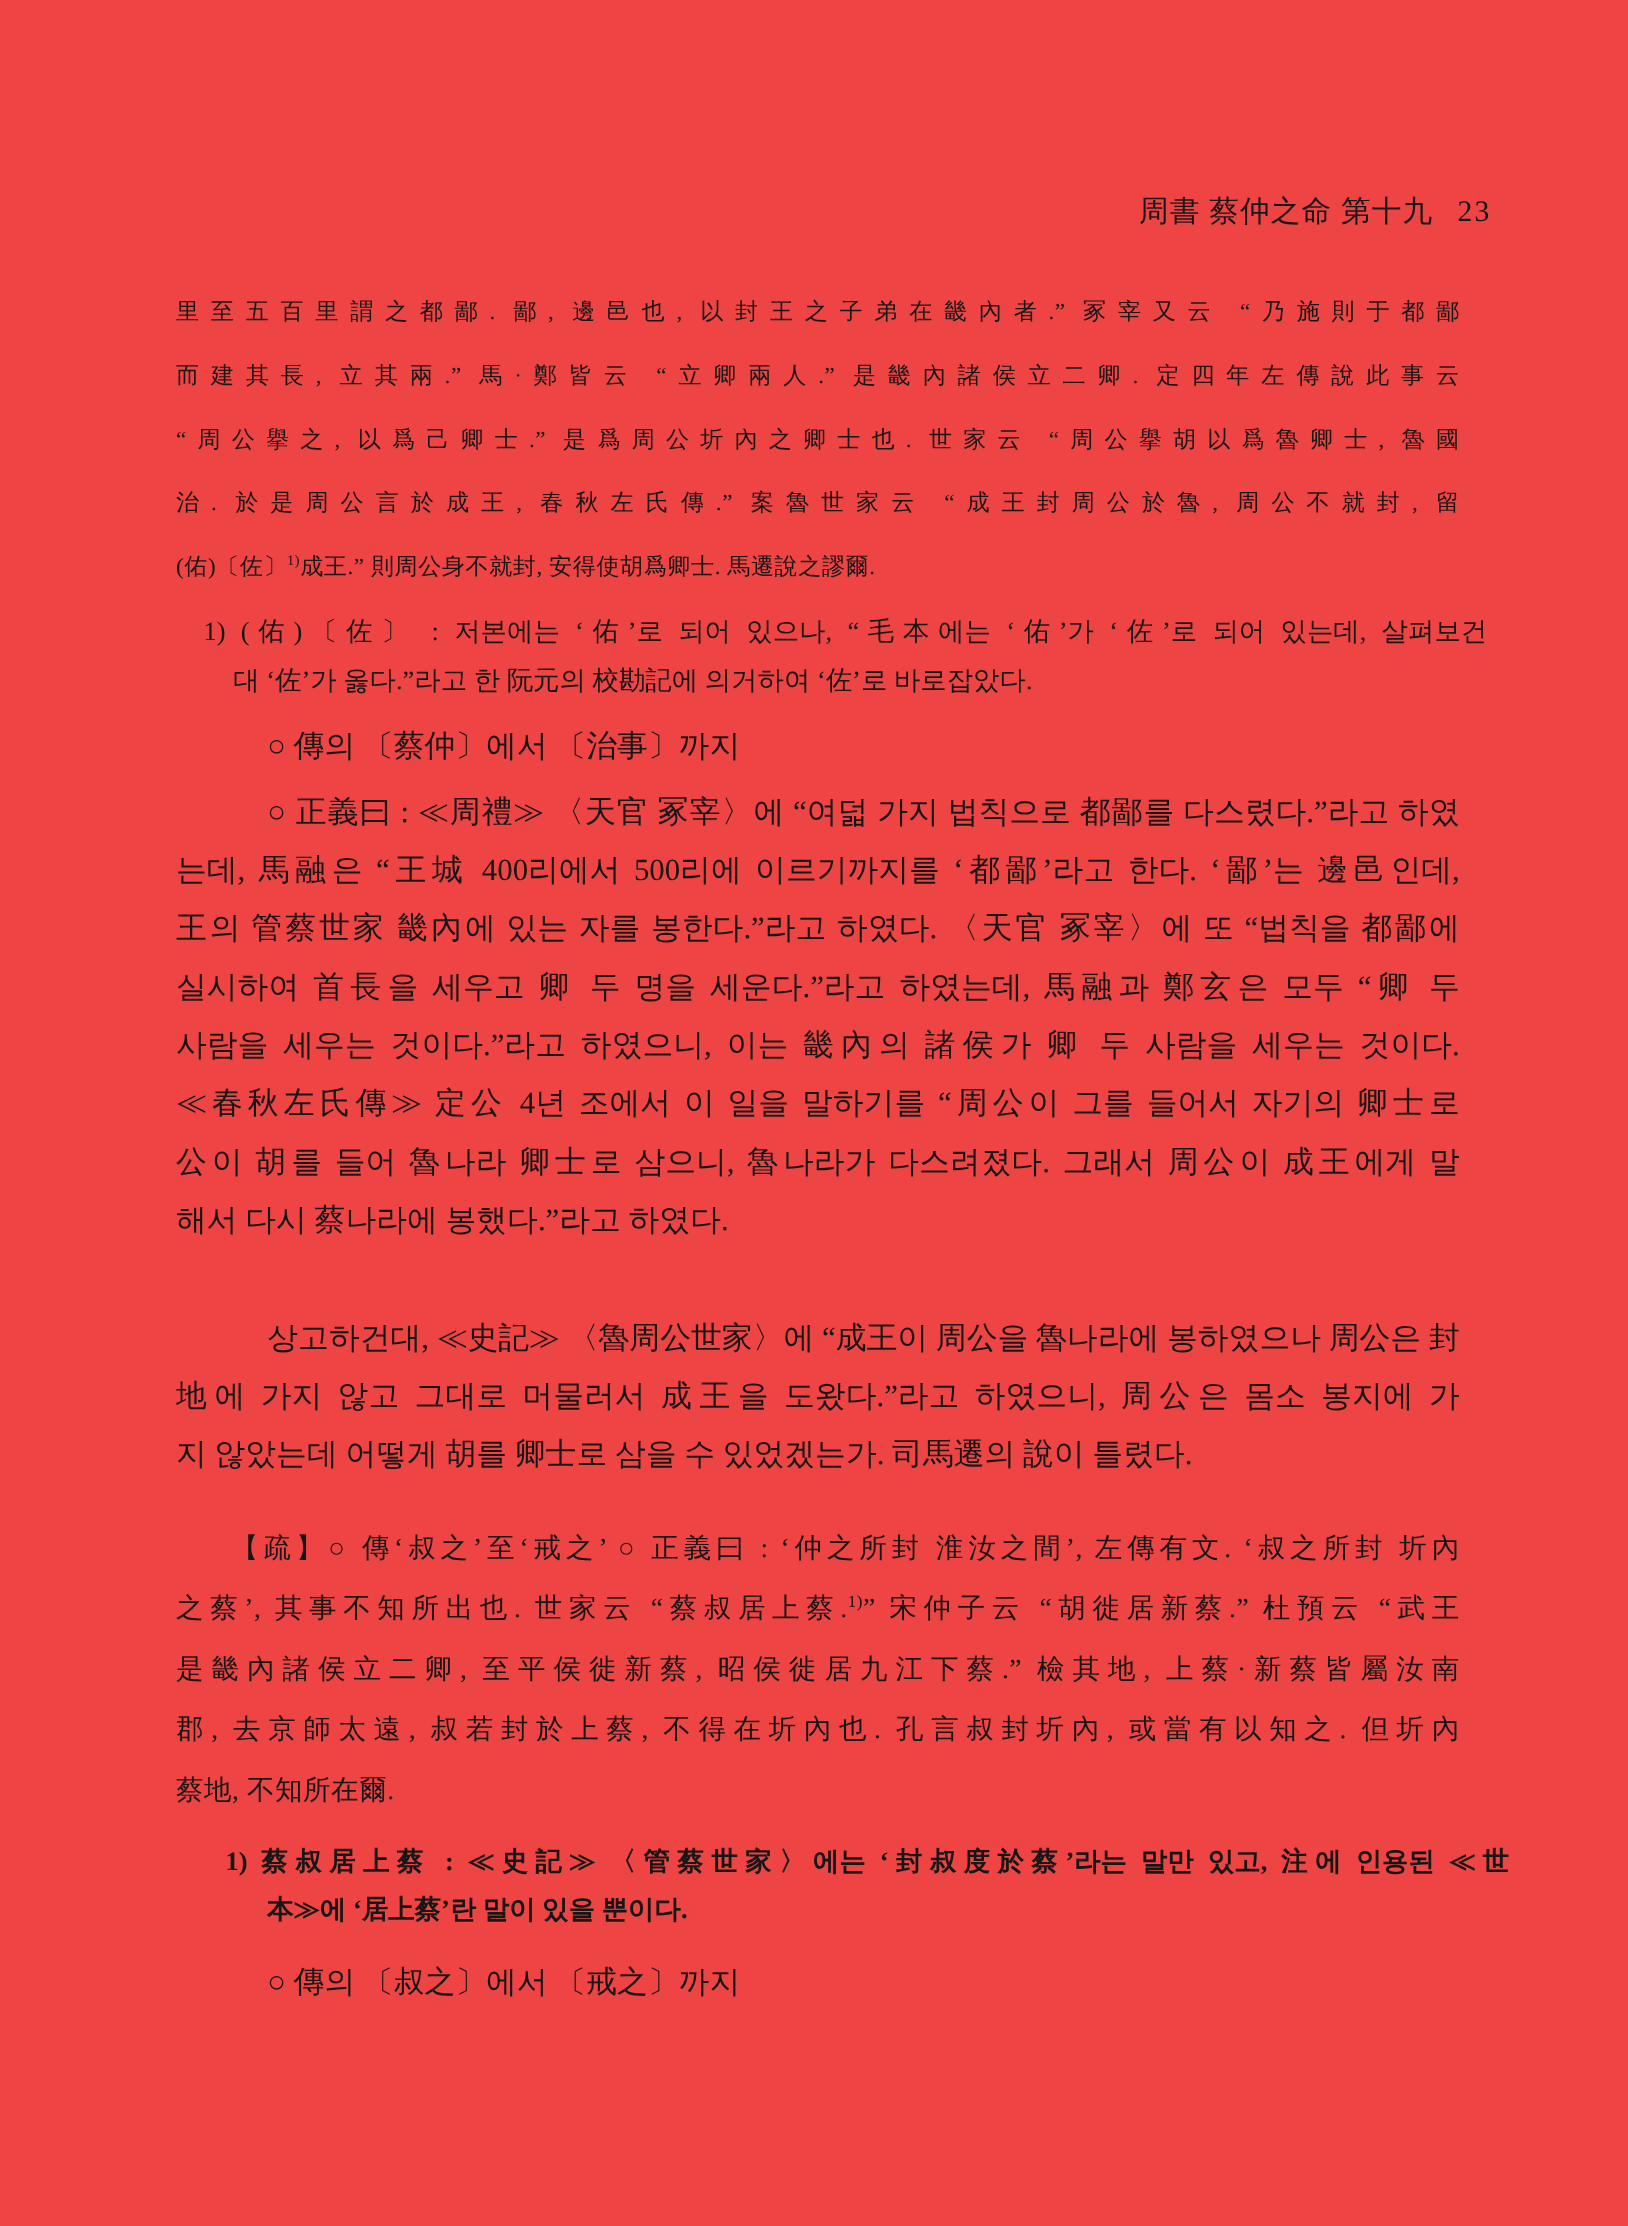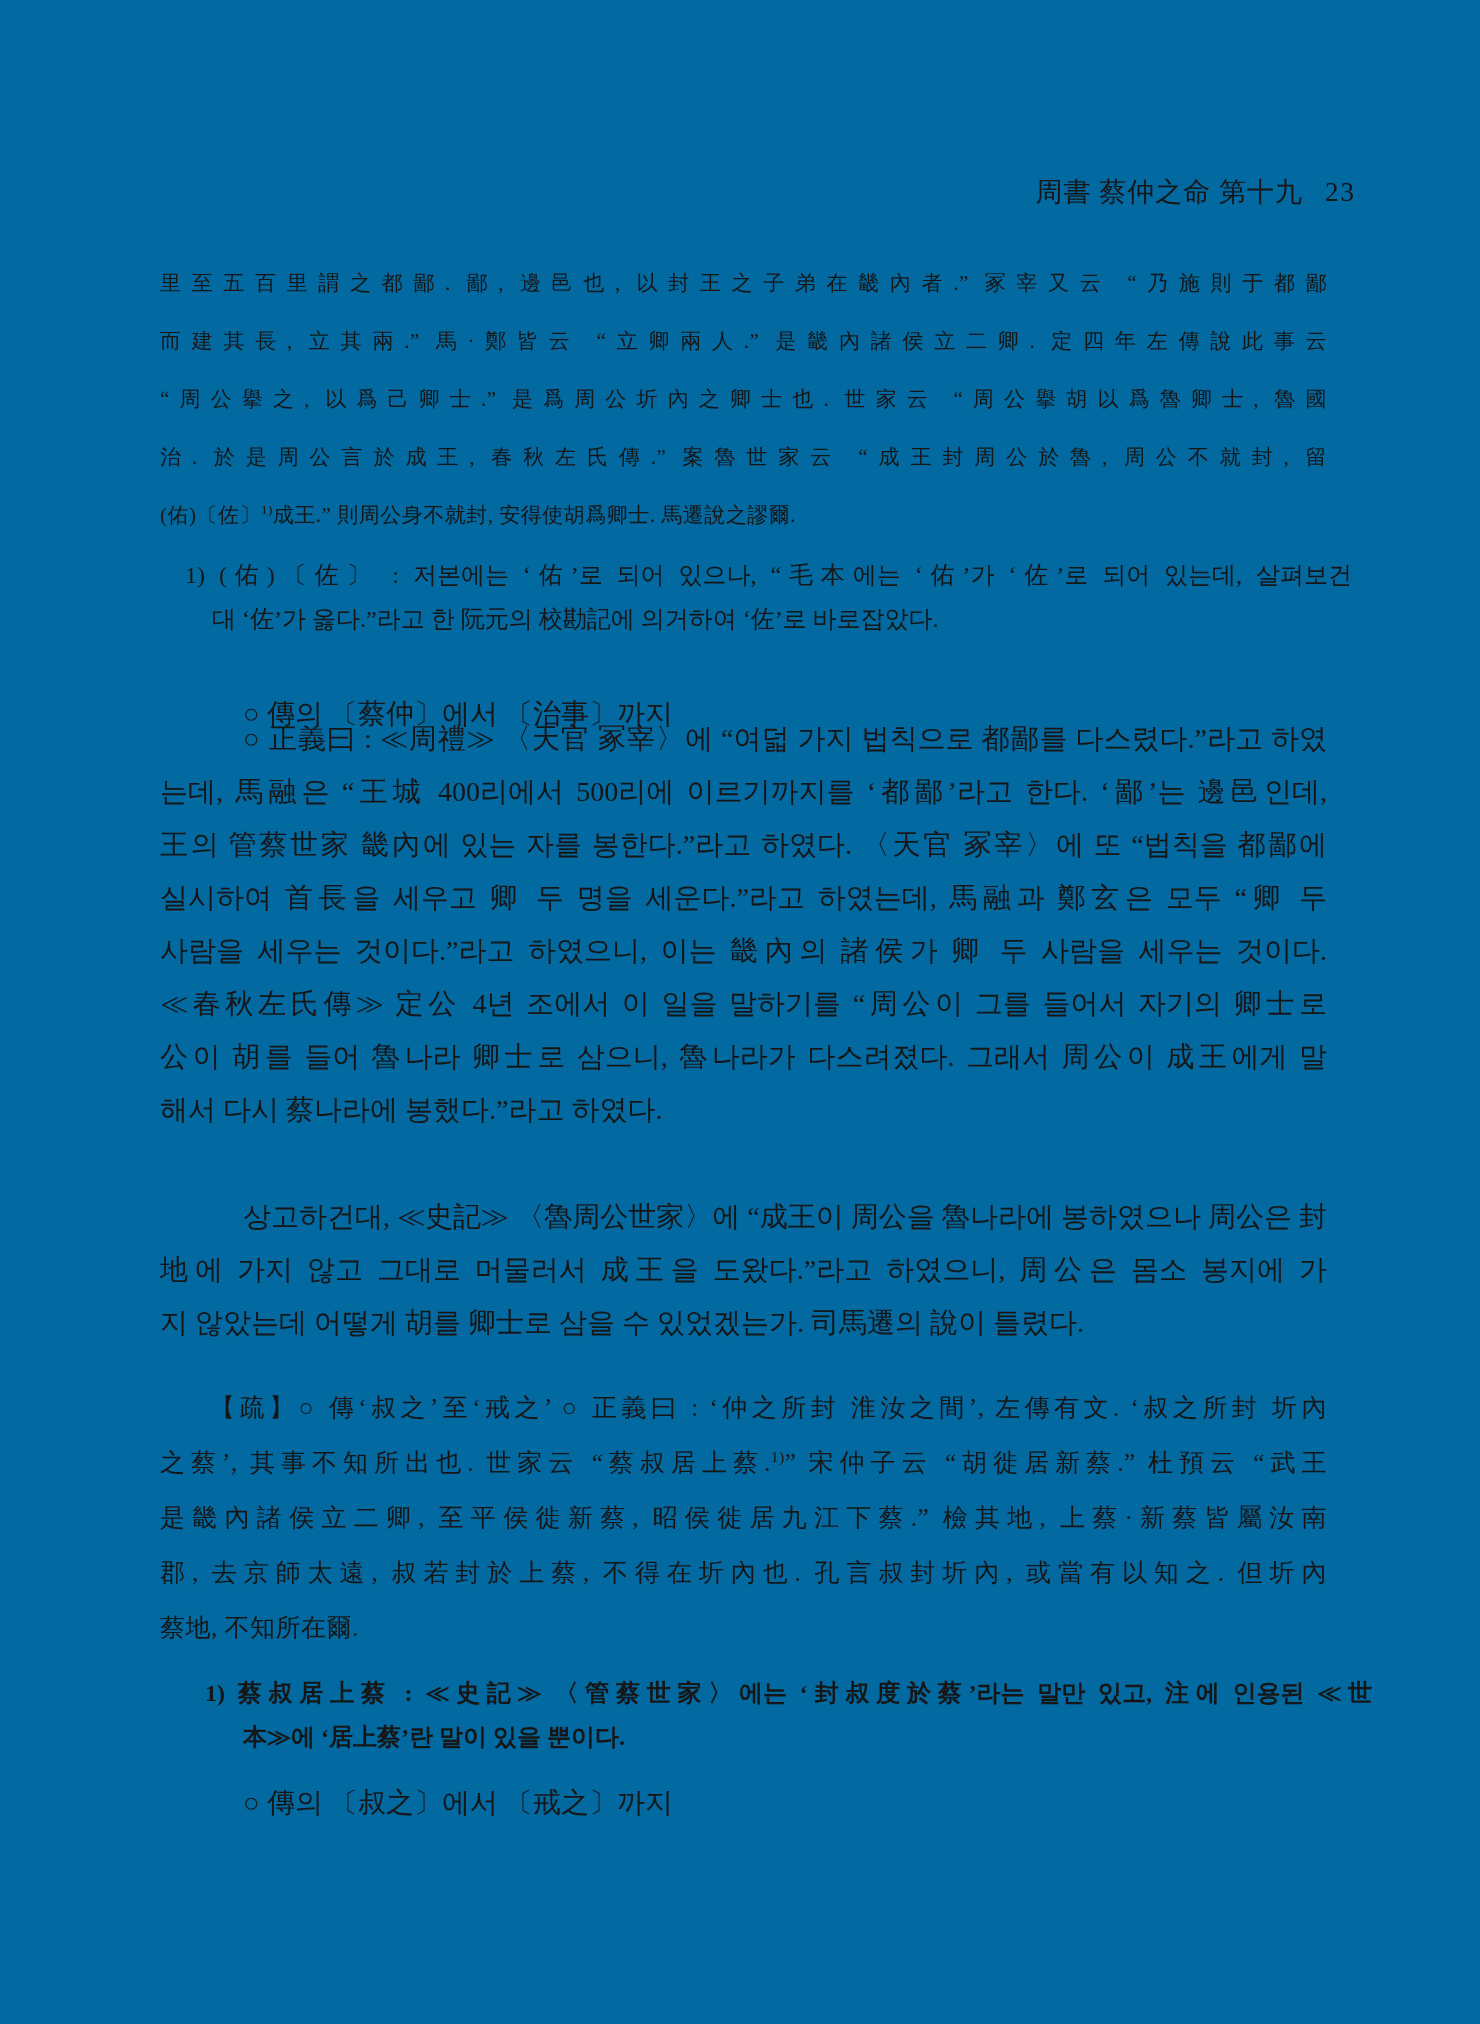--- a/index.html
+++ b/index.html
@@ -6,7 +6,7 @@
   .page{
     position:relative;
     width:1480px;height:2024px;
-    background:#0369a1;
+    background:#ef4444;
     font-family:"Liberation Serif","DejaVu Serif",serif;
     color:#161616;
     overflow:hidden;

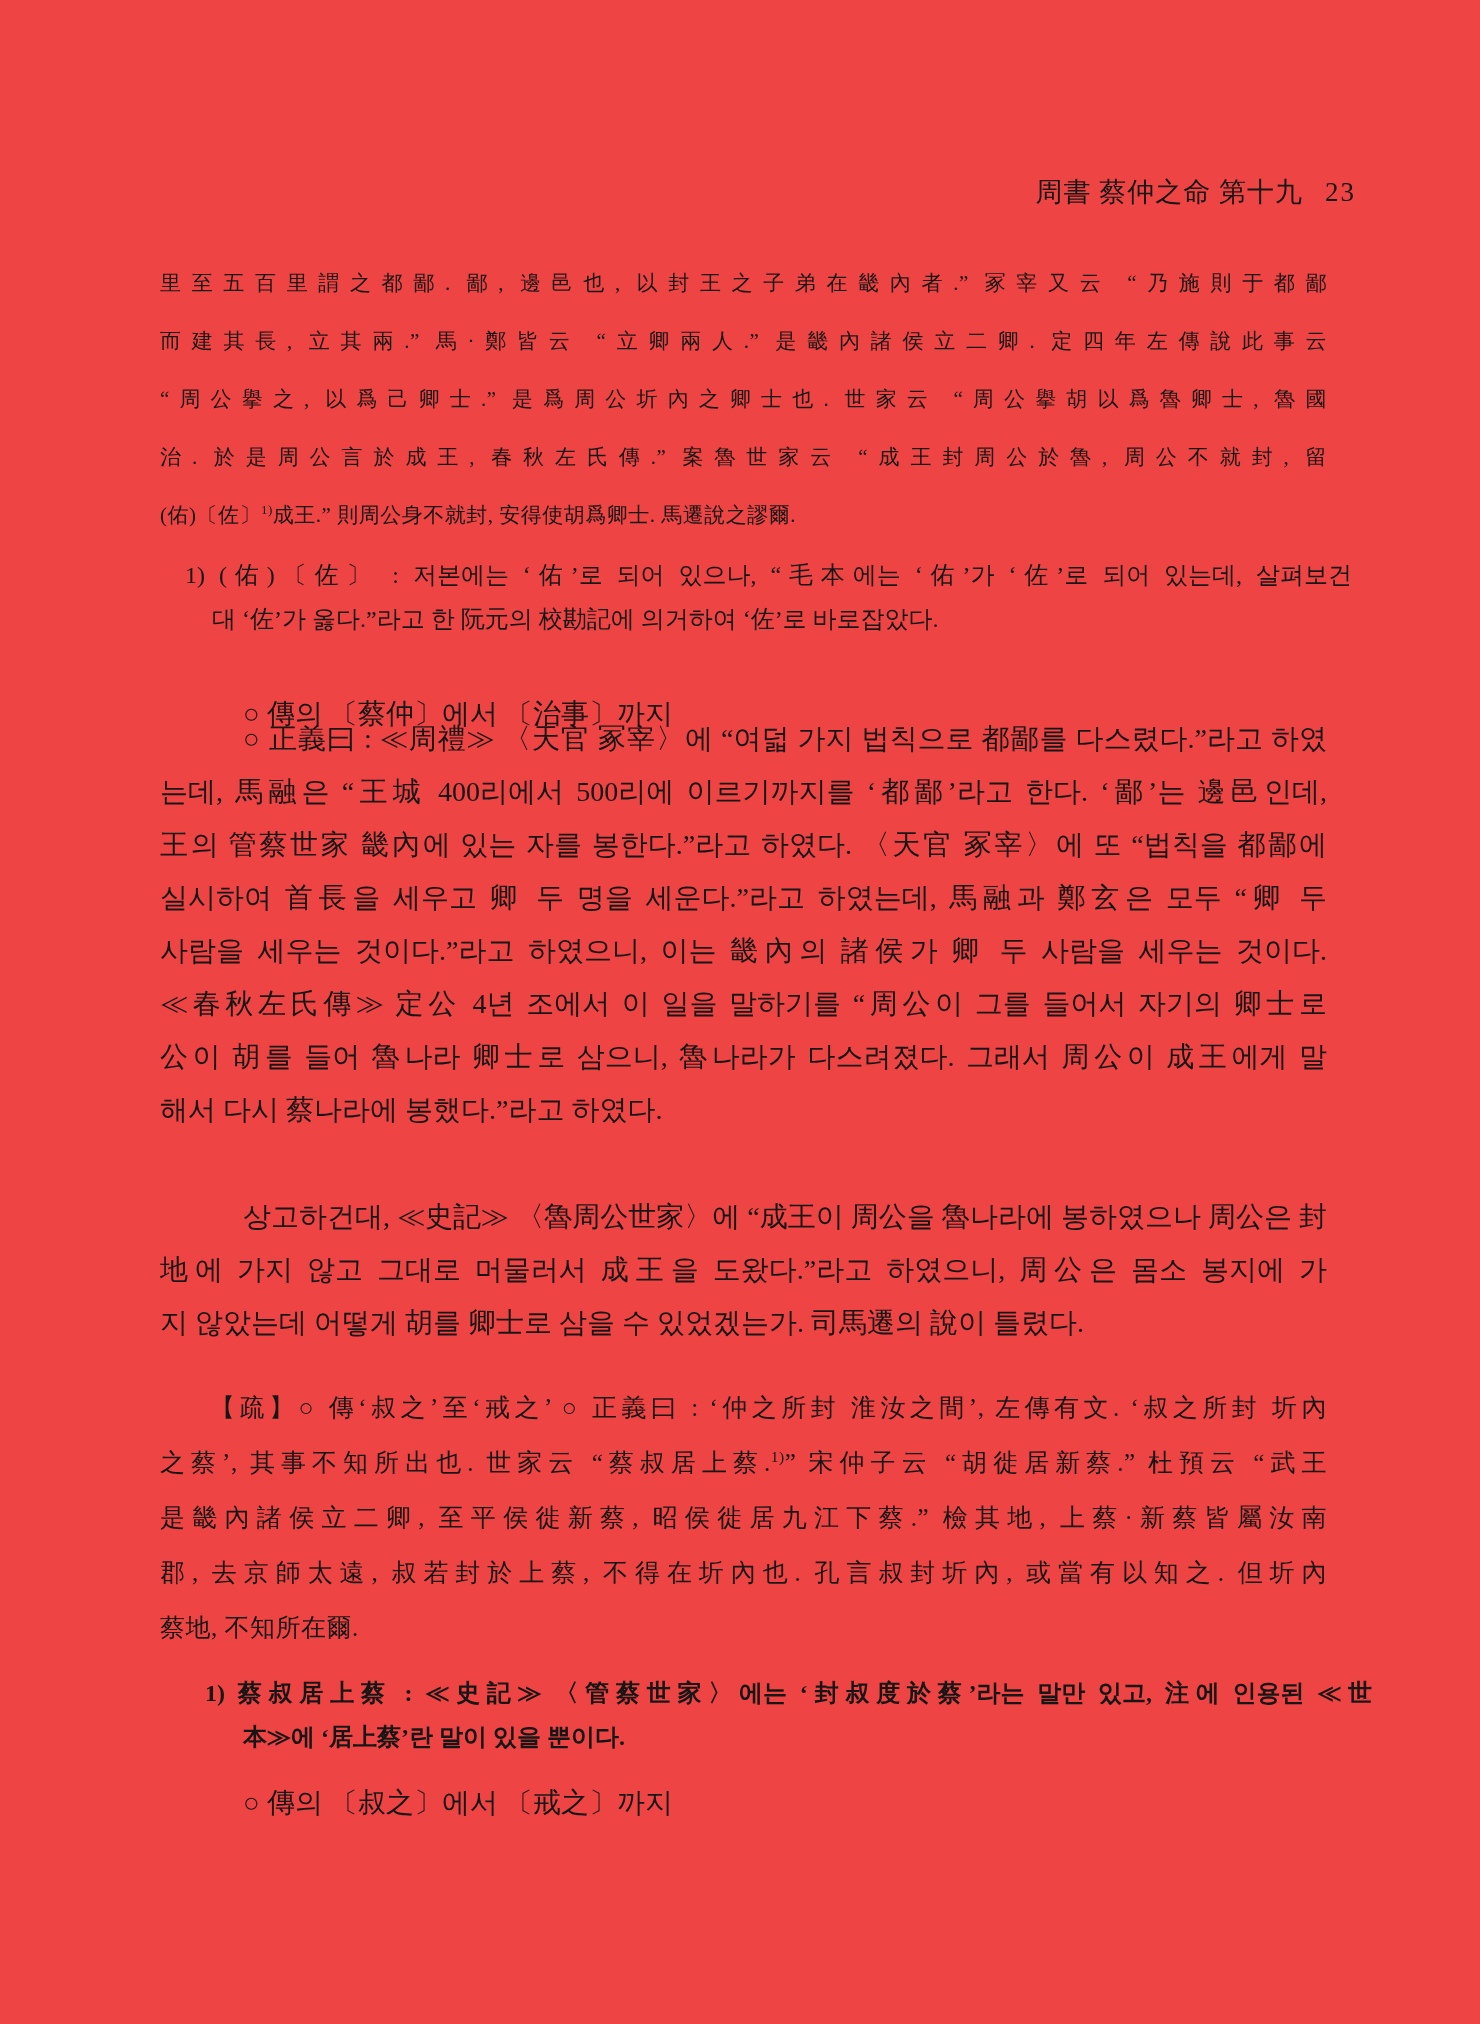--- a/index.html
+++ b/index.html
@@ -54,7 +54,7 @@
     <div class="line fn-cont1">대 ‘佐’가 옳다.”라고 한 阮元의 校勘記에 의거하여 ‘佐’로 바로잡았다.</div>
   </div>
 
-  <div class="block ko" style="top:687px;">
+  <div class="block ko" style="top:652px;">
     <div class="line ind-o">○ 傳의 〔蔡仲〕에서 〔治事〕까지</div>
   </div>
 

